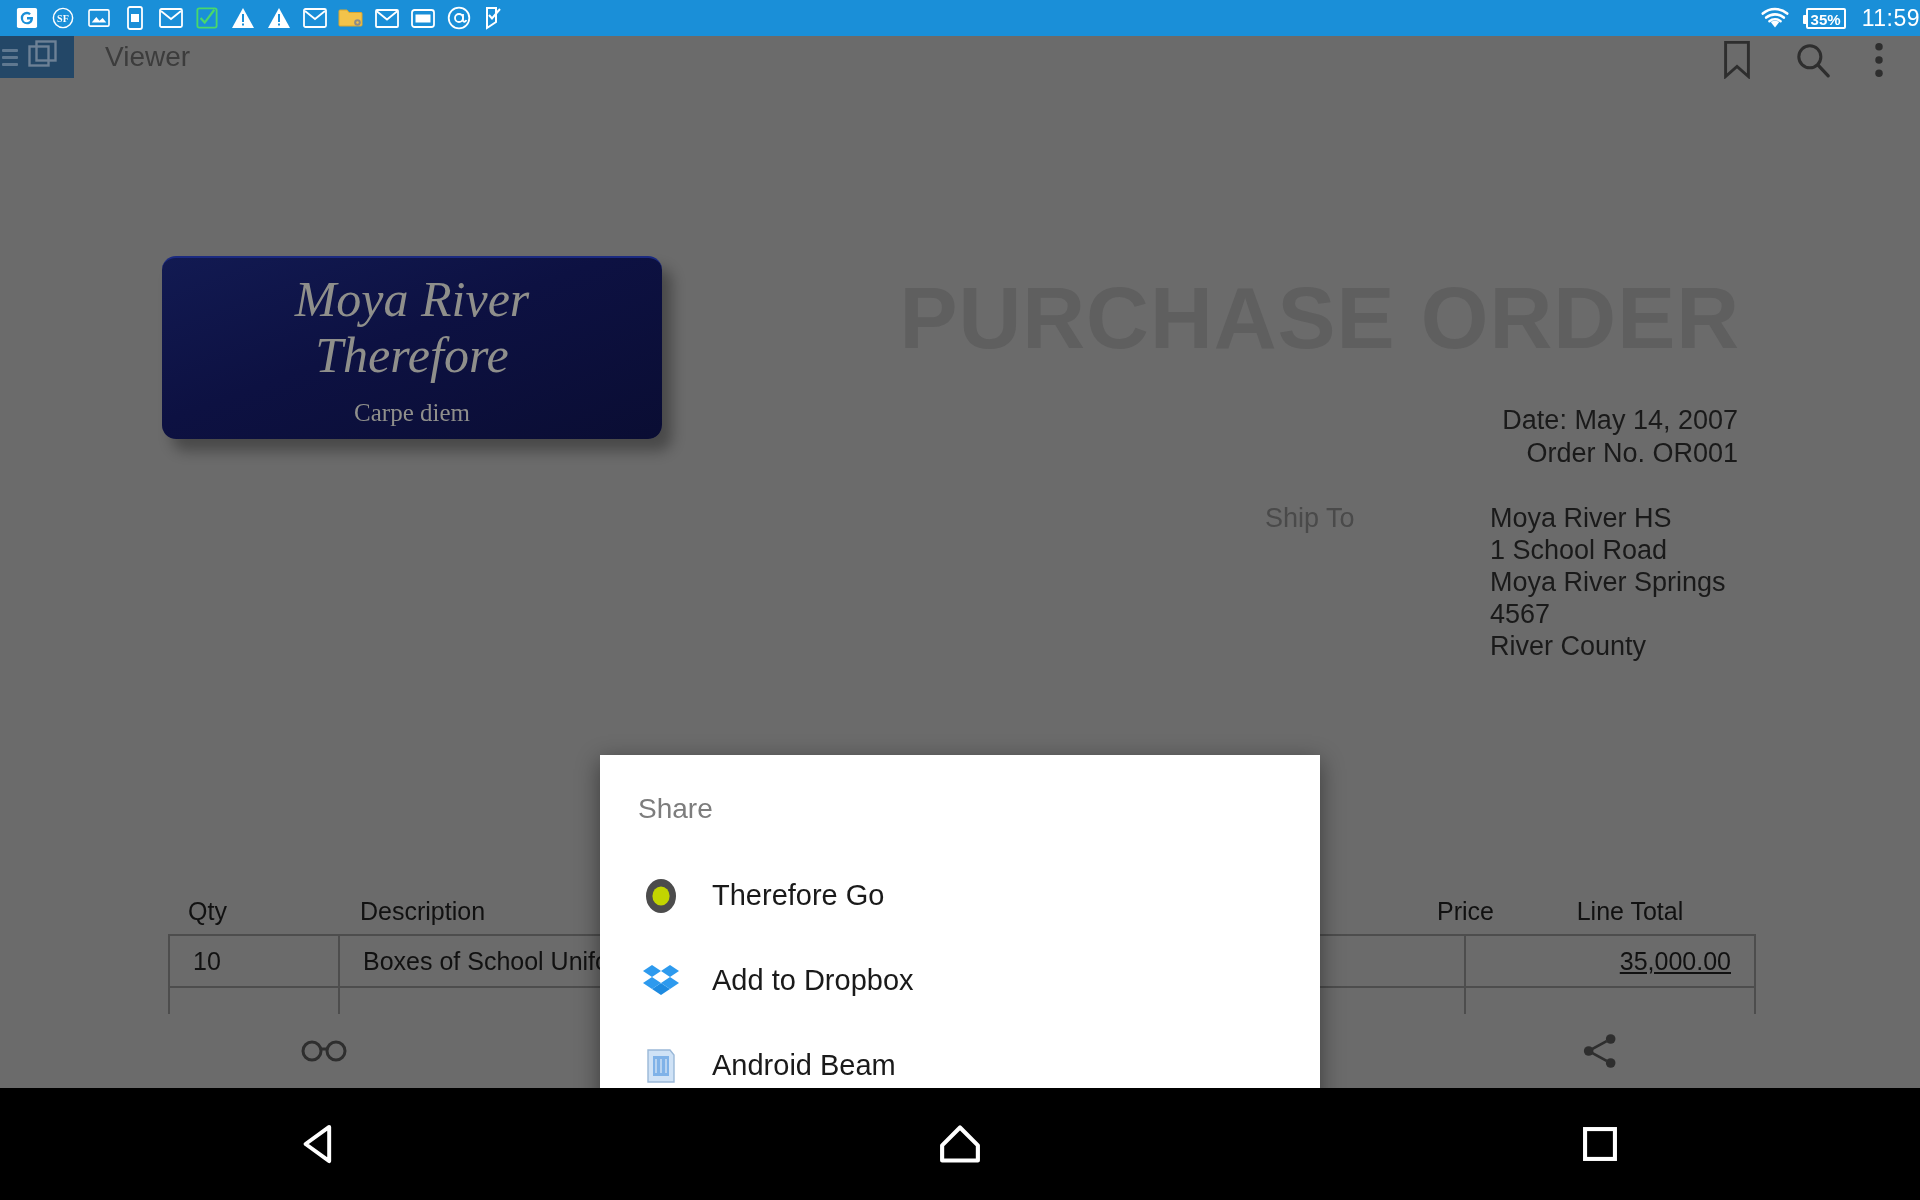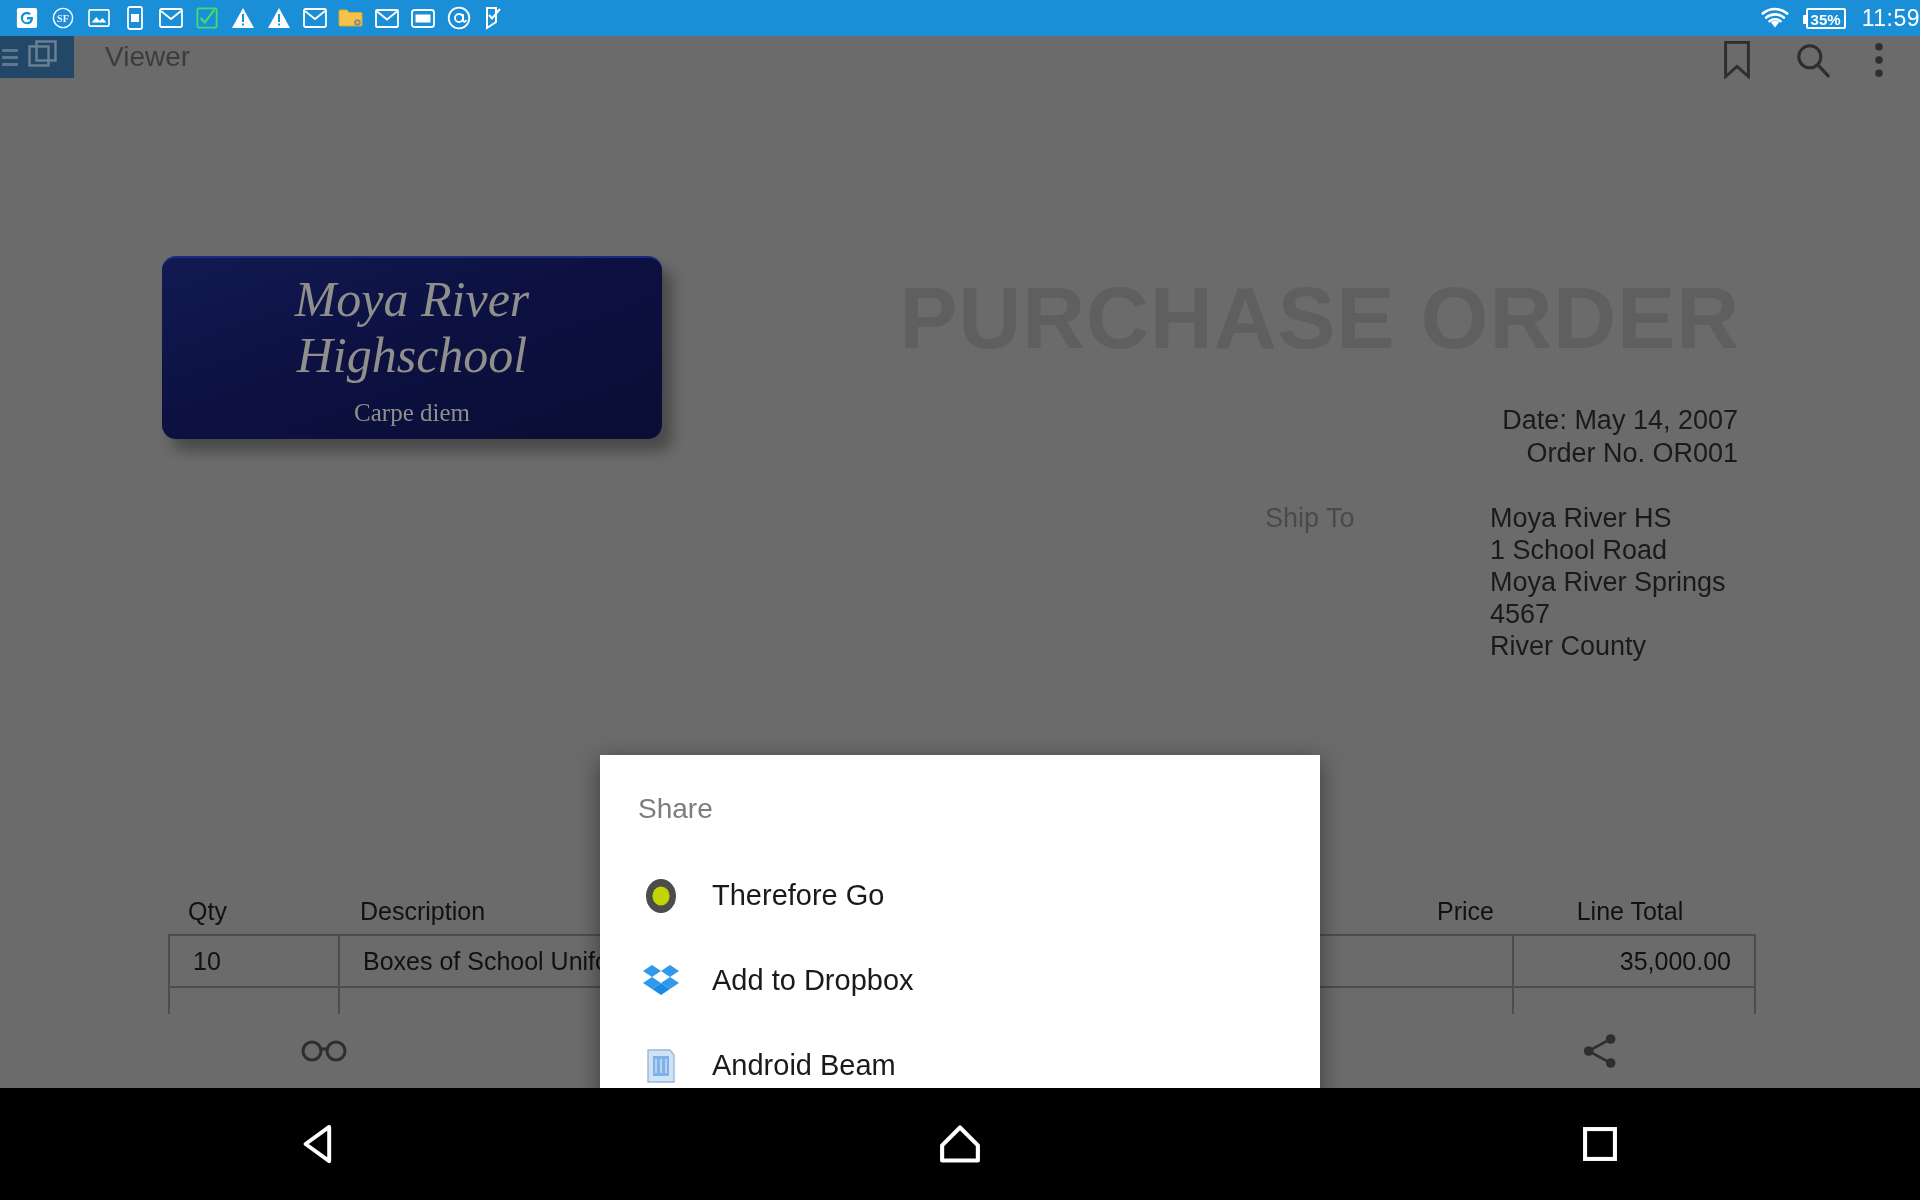--- a/index.html
+++ b/index.html
@@ -287,7 +287,7 @@
     <div class="logo">
       <div class="logo-name">
         <span>Moya River</span><br>
-        <span>Highschool</span>
+        <span>Therefore</span>
       </div>
       <div class="logo-motto">Carpe diem</div>
     </div>

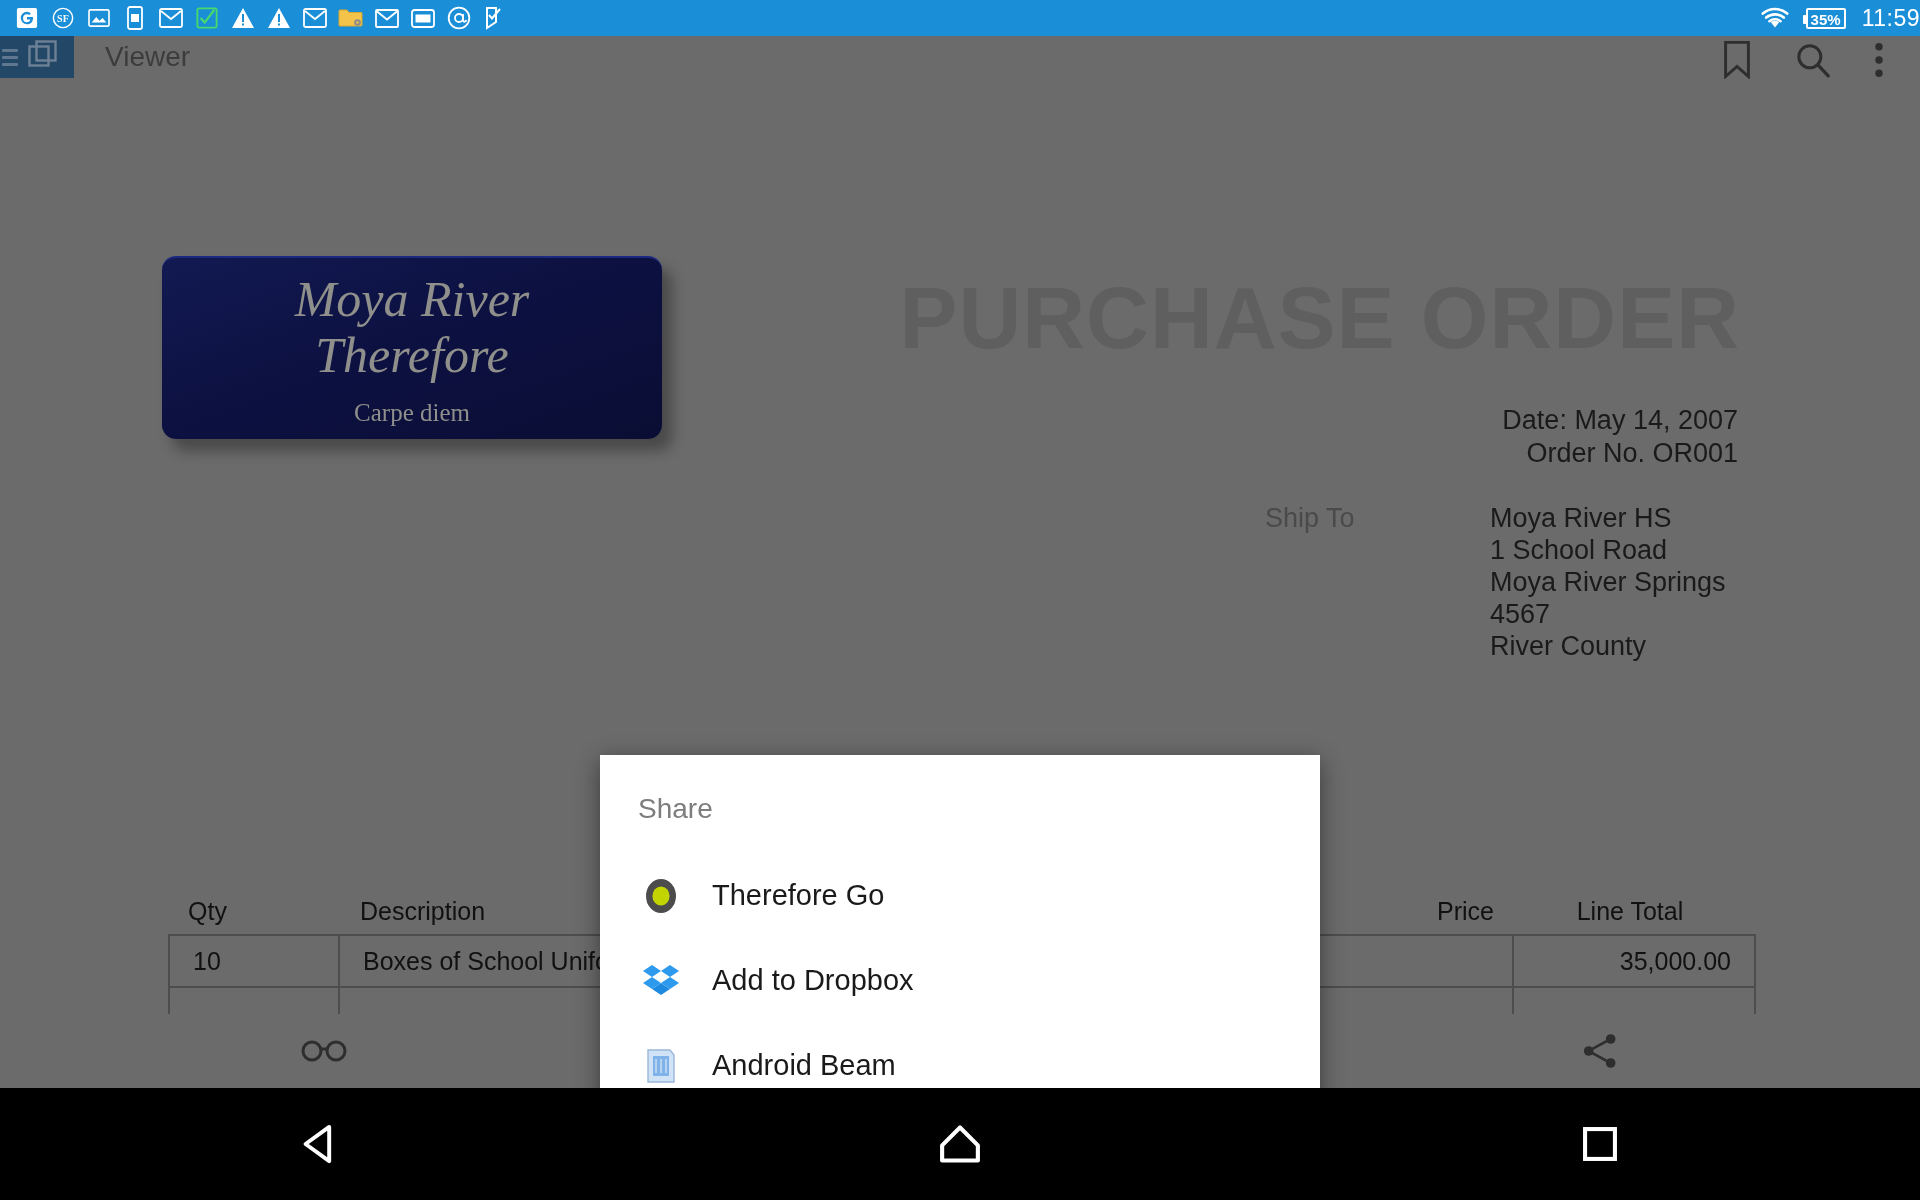--- a/index.html
+++ b/index.html
@@ -87,7 +87,7 @@
   .c-qty { width:170px; }
   .c-desc { flex:1; }
   .c-price { width:210px; justify-content:flex-end; }
-  .c-total { width:240px; justify-content:flex-end; }
+  .c-total { width:288px; justify-content:flex-end;text-decoration:underline; }
   .h-qty{width:170px;padding-left:20px;} .h-desc{flex:1;padding-left:22px;}
   .h-price{width:210px;justify-content:flex-end;padding-right:10px;} .h-total{width:252px;justify-content:center;}
 

